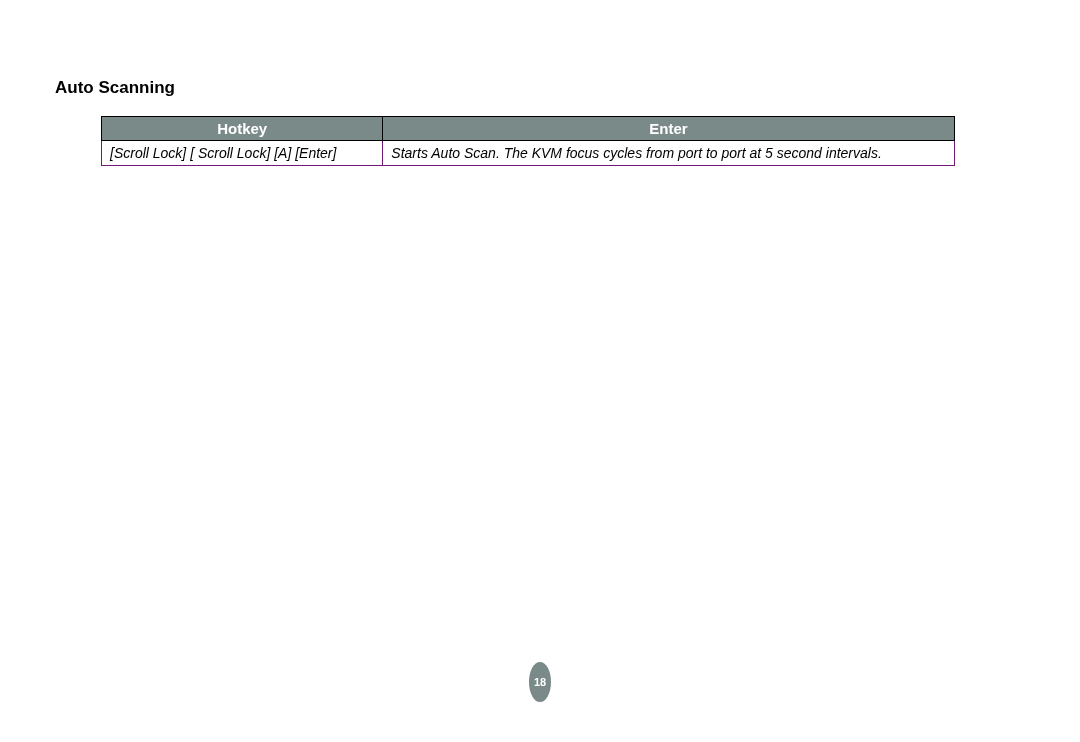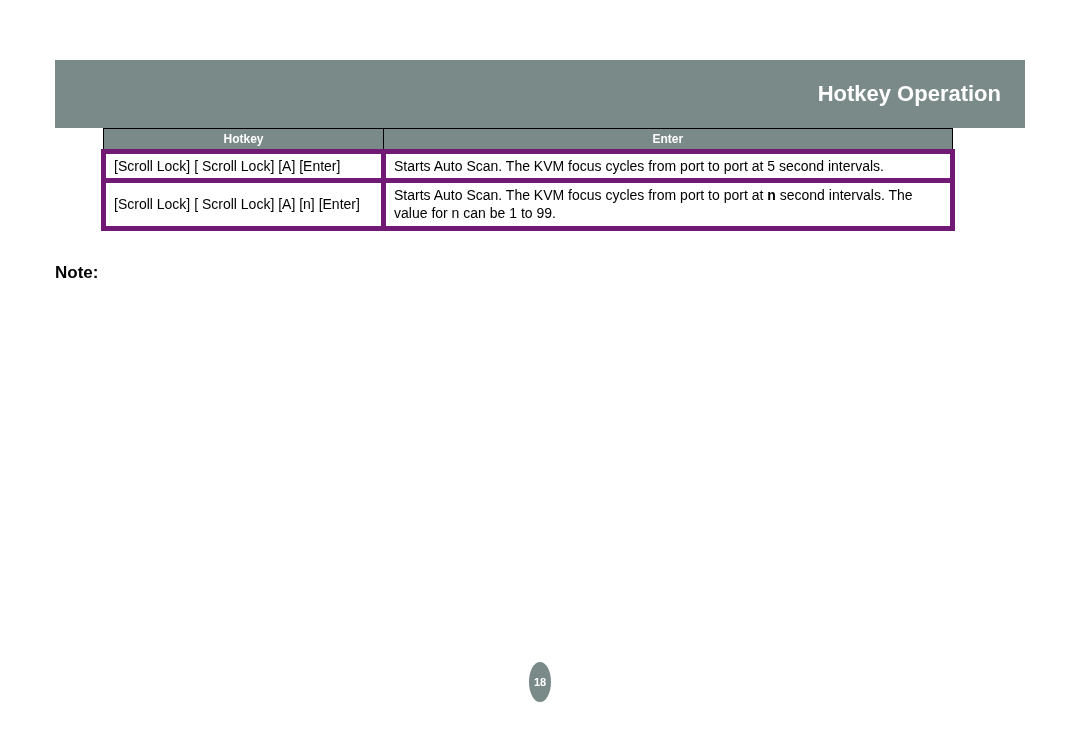--- a/index.html
+++ b/index.html
@@ -116,6 +116,7 @@
     <div class="header-title">Hotkey Operation</div>
   </div>
 
+  <div class="section-heading">Auto  Scanning</div>
 
   <table class="hotkey-table">
     <thead>

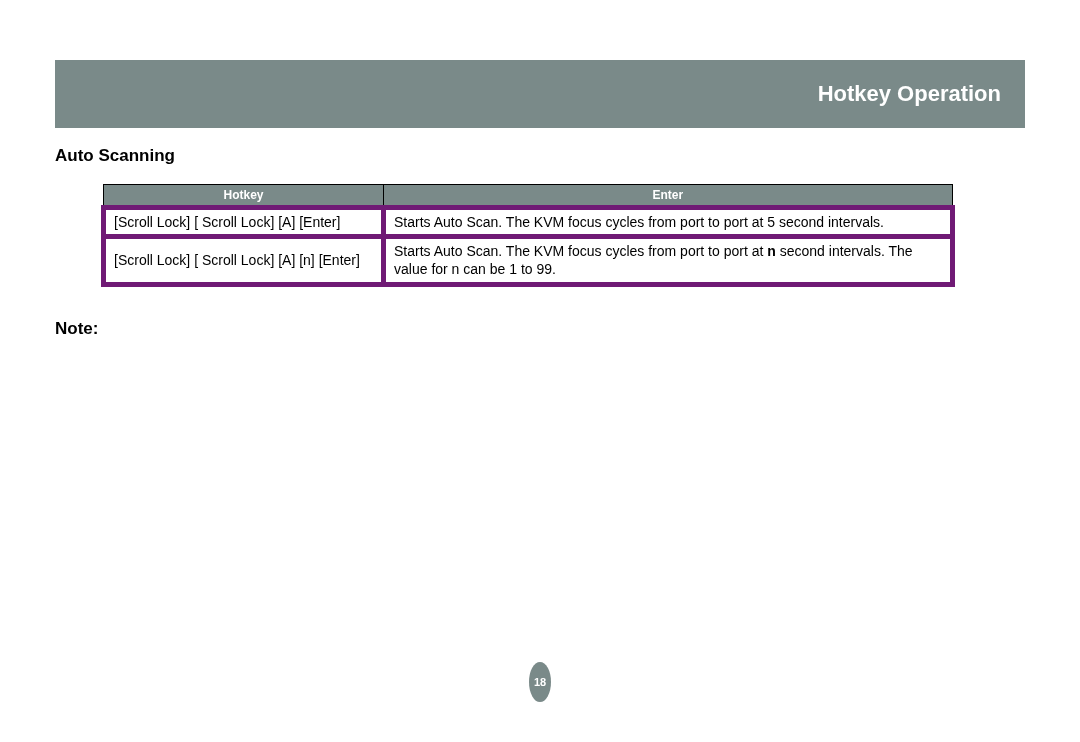--- a/index.html
+++ b/index.html
@@ -112,9 +112,6 @@
 <body>
 
 <div class="page">
-  <div class="header-banner">
-    <div class="header-title">Hotkey Operation</div>
-  </div>
 
   <div class="section-heading">Auto  Scanning</div>
 

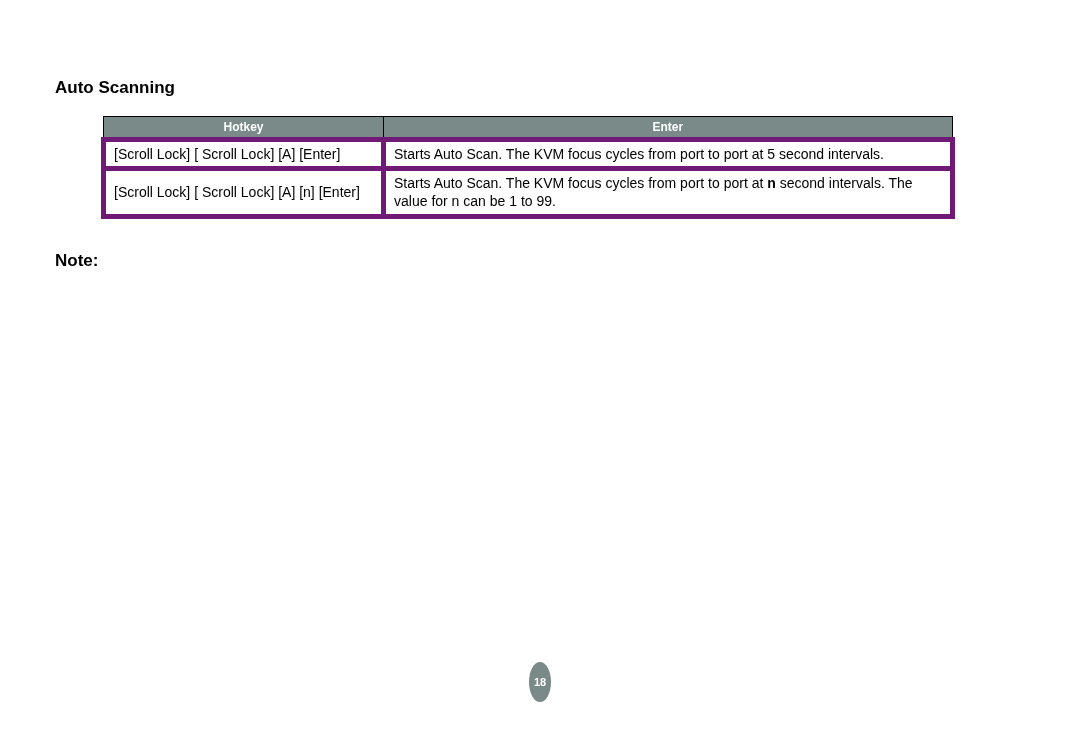--- a/index.html
+++ b/index.html
@@ -47,7 +47,7 @@
       background: #7a8a89;
       color: #ffffff;
       font-weight: bold;
-      font-size: 12px;
+      font-size: 15px;
       padding: 3px 8px;
       border: 1px solid #000000;
       text-align: center;

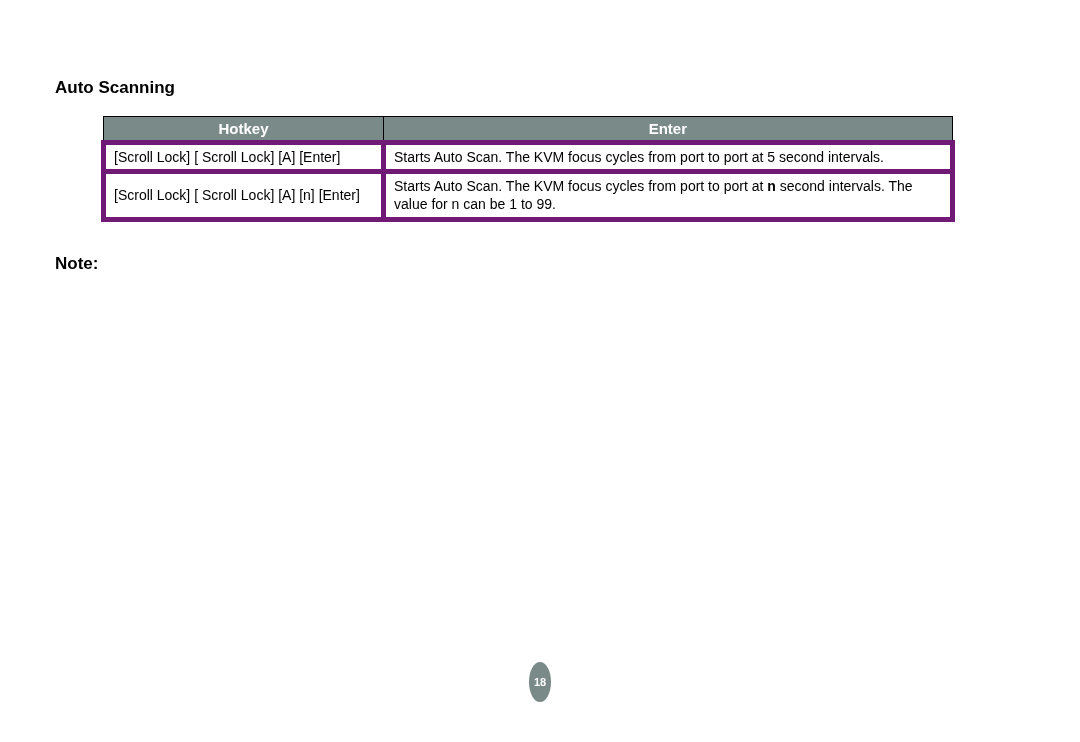--- a/index.html
+++ b/index.html
@@ -56,11 +56,12 @@
       width: 33%;
     }
     .hotkey-table td {
-      border: 5px solid #701a75;
+      border: 1px solid #701a75;
       padding: 3px 8px;
       font-size: 14px;
       vertical-align: middle;
       line-height: 1.3;
+      font-style: italic;
     }
     .note-heading {
       font-size: 17px;

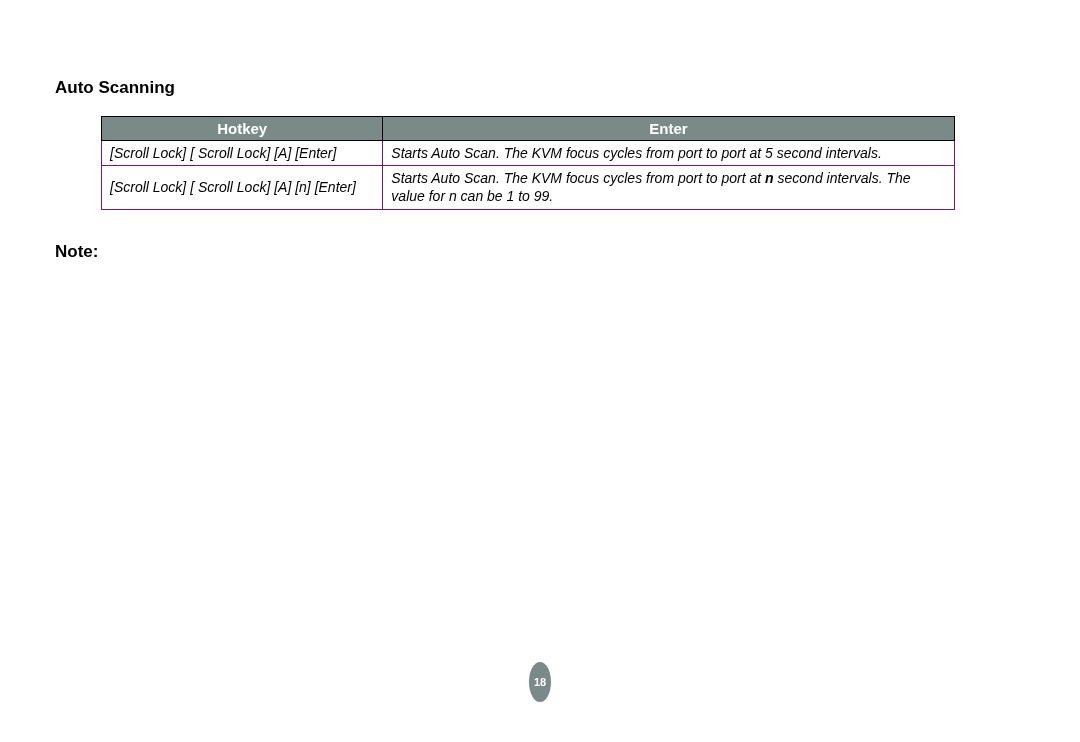--- a/index.html
+++ b/index.html
@@ -128,12 +128,6 @@
         <td>[Scroll Lock] [ Scroll Lock] [A] [Enter]</td>
         <td>Starts Auto Scan.  The KVM focus cycles from port to port at 5 second intervals.</td>
       </tr>
-      <tr>
-        <td>[Scroll Lock] [ Scroll Lock] [A] [n] [Enter]</td>
-        <td>
-          <span>Starts Auto Scan.  The KVM focus cycles from port to port at </span><span class="n-bold">n</span><span> second intervals.  The value for n can be 1 to 99.</span>
-        </td>
-      </tr>
     </tbody>
   </table>
 

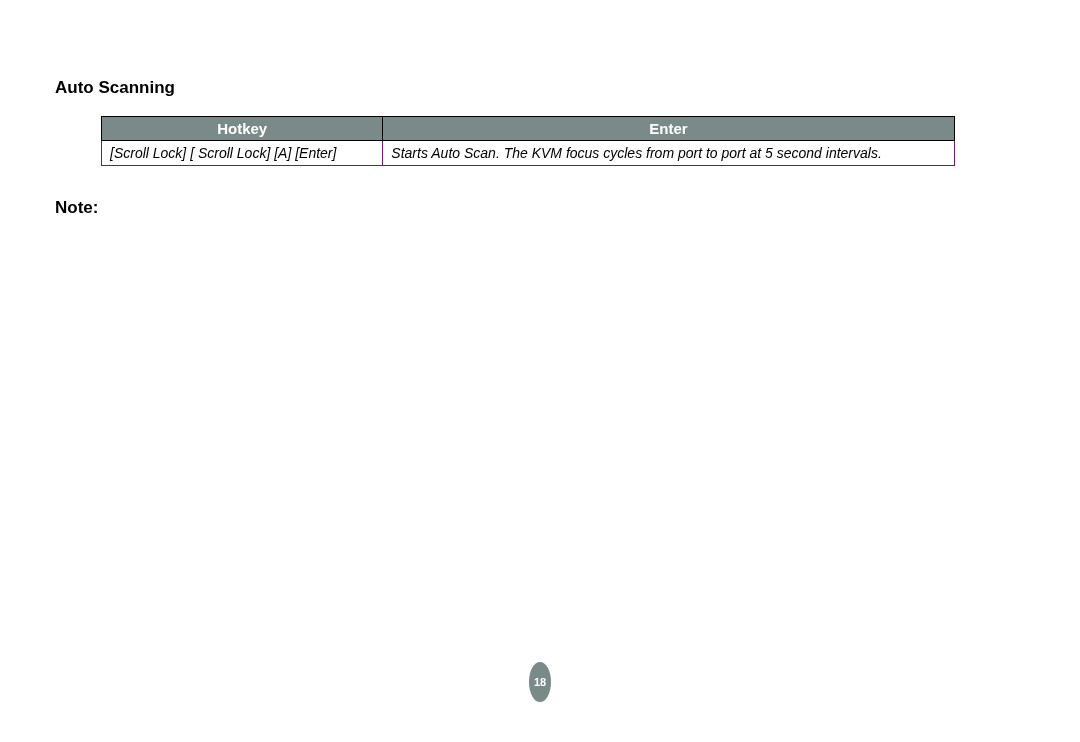--- a/index.html
+++ b/index.html
@@ -131,7 +131,6 @@
     </tbody>
   </table>
 
-  <div class="note-heading">Note:</div>
   <ul class="note-list">
   </ul>
 </div>

